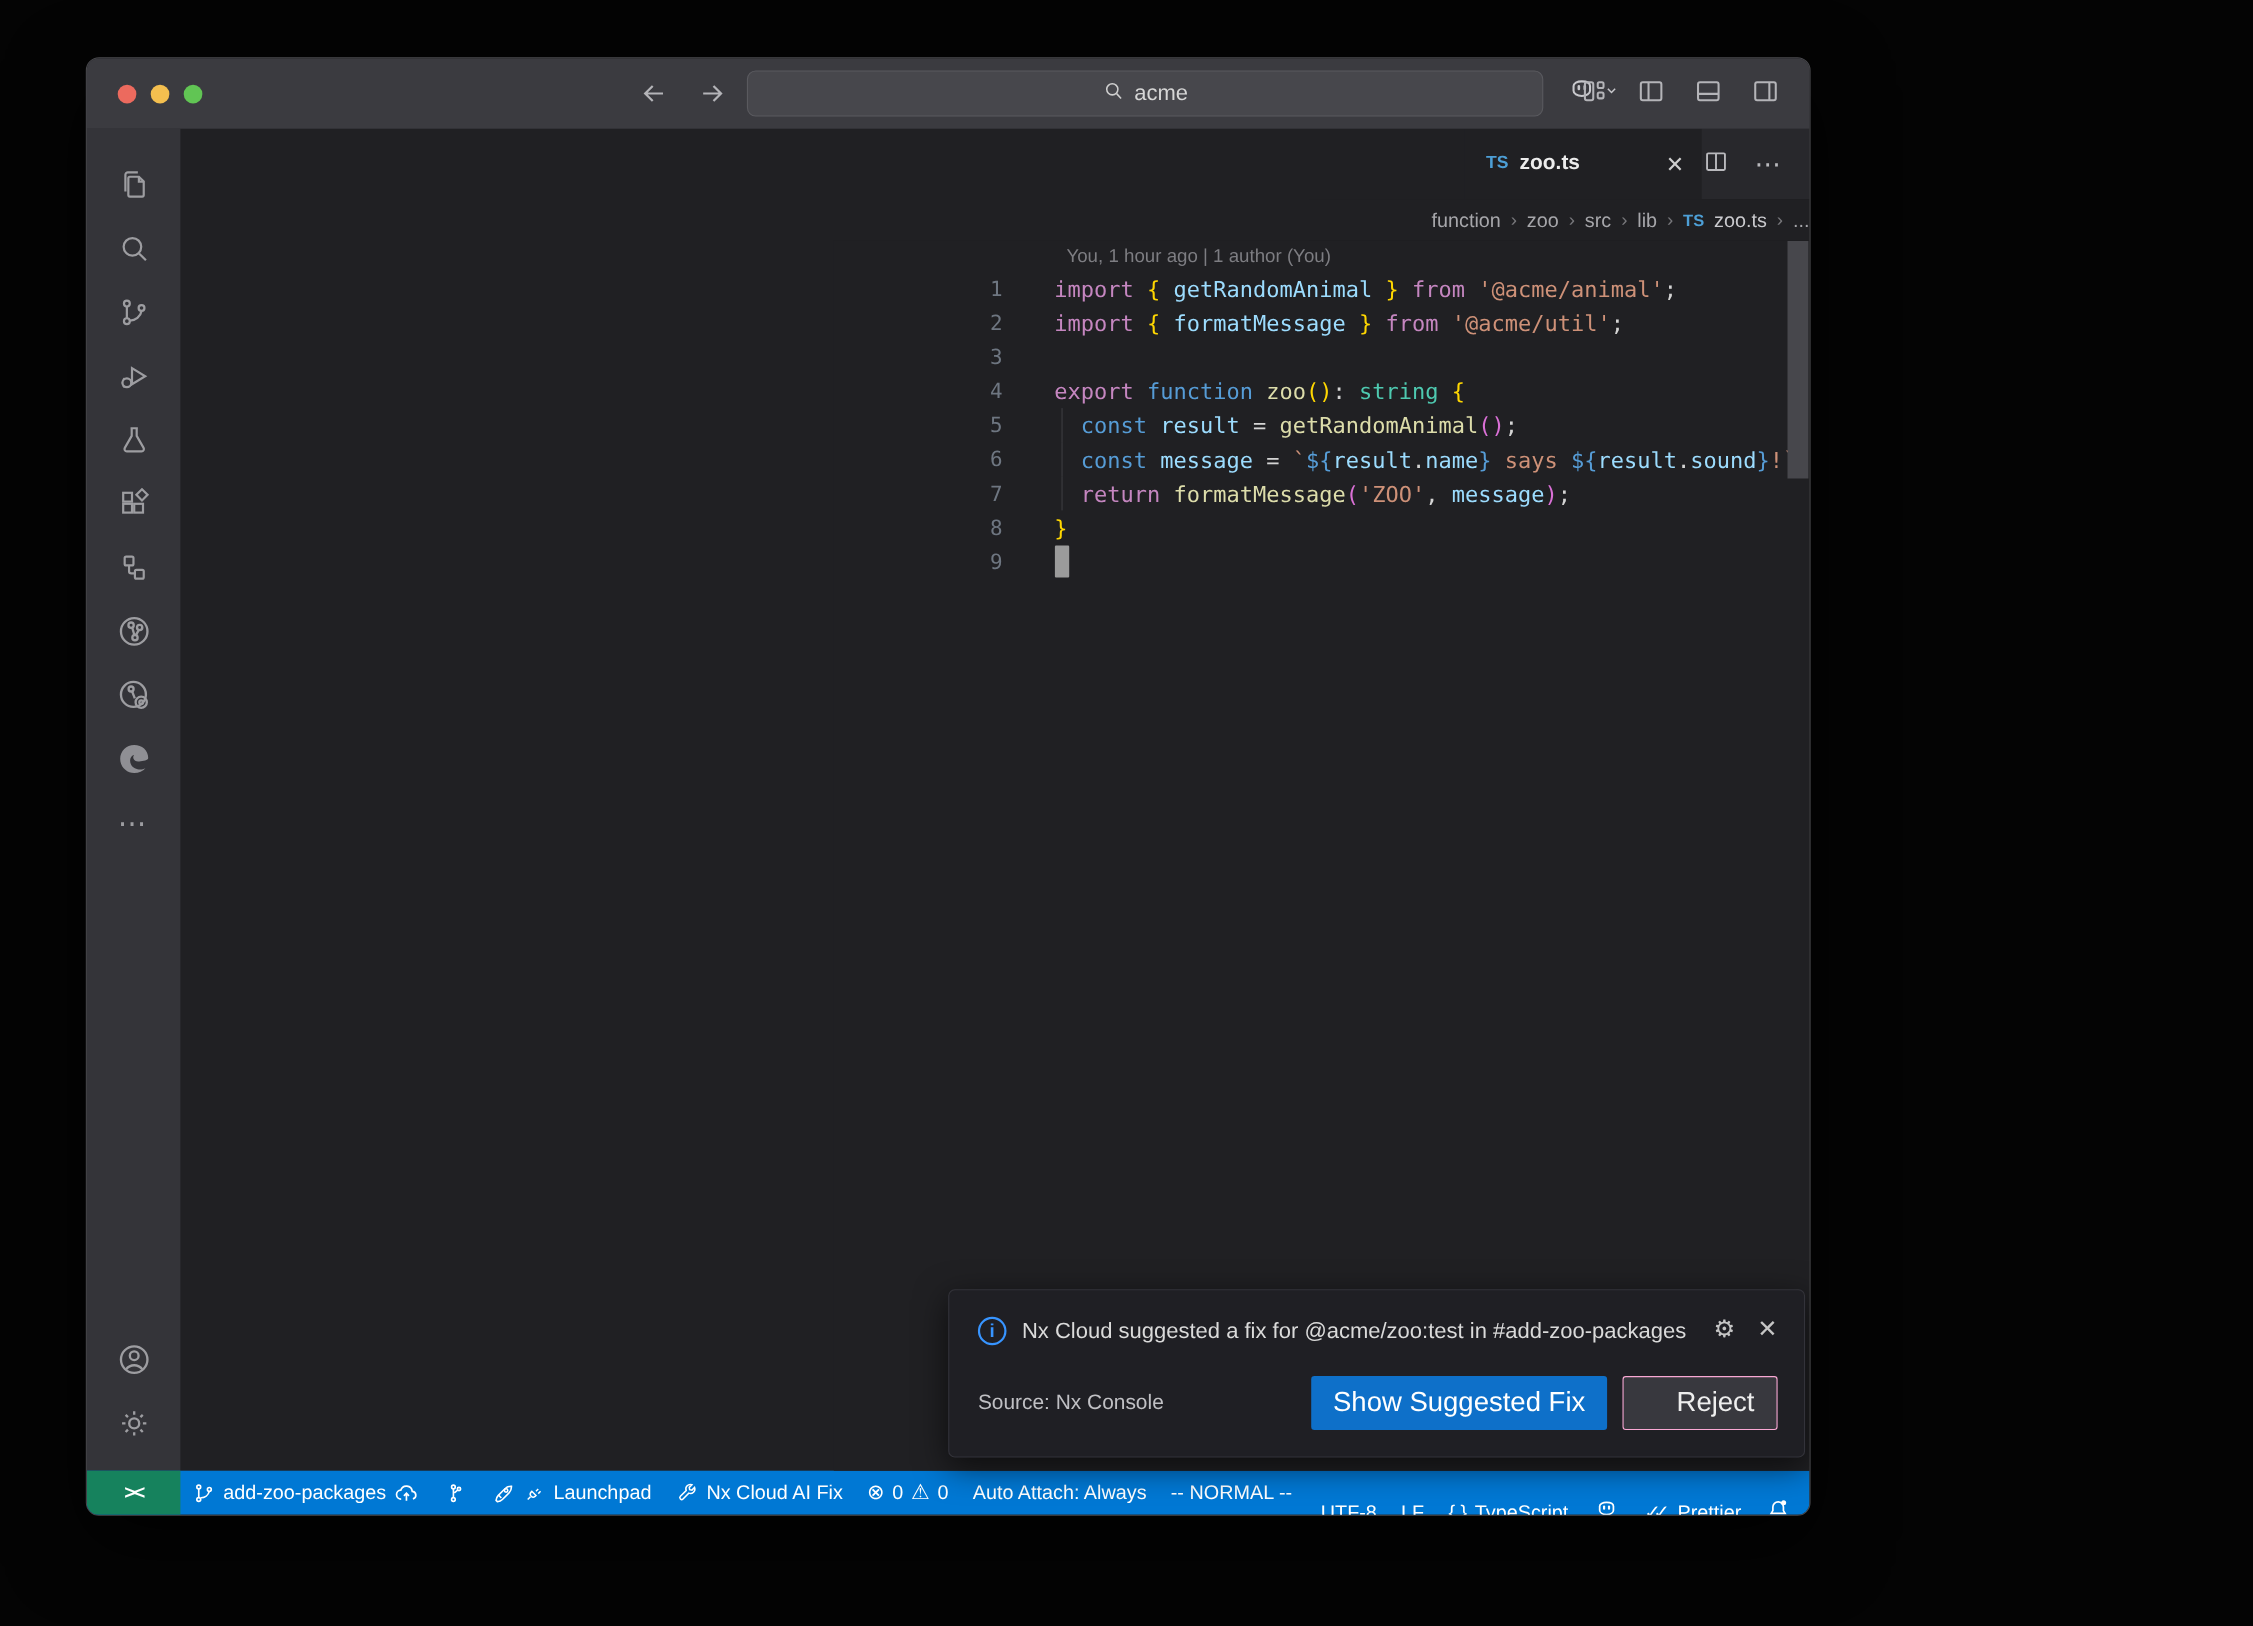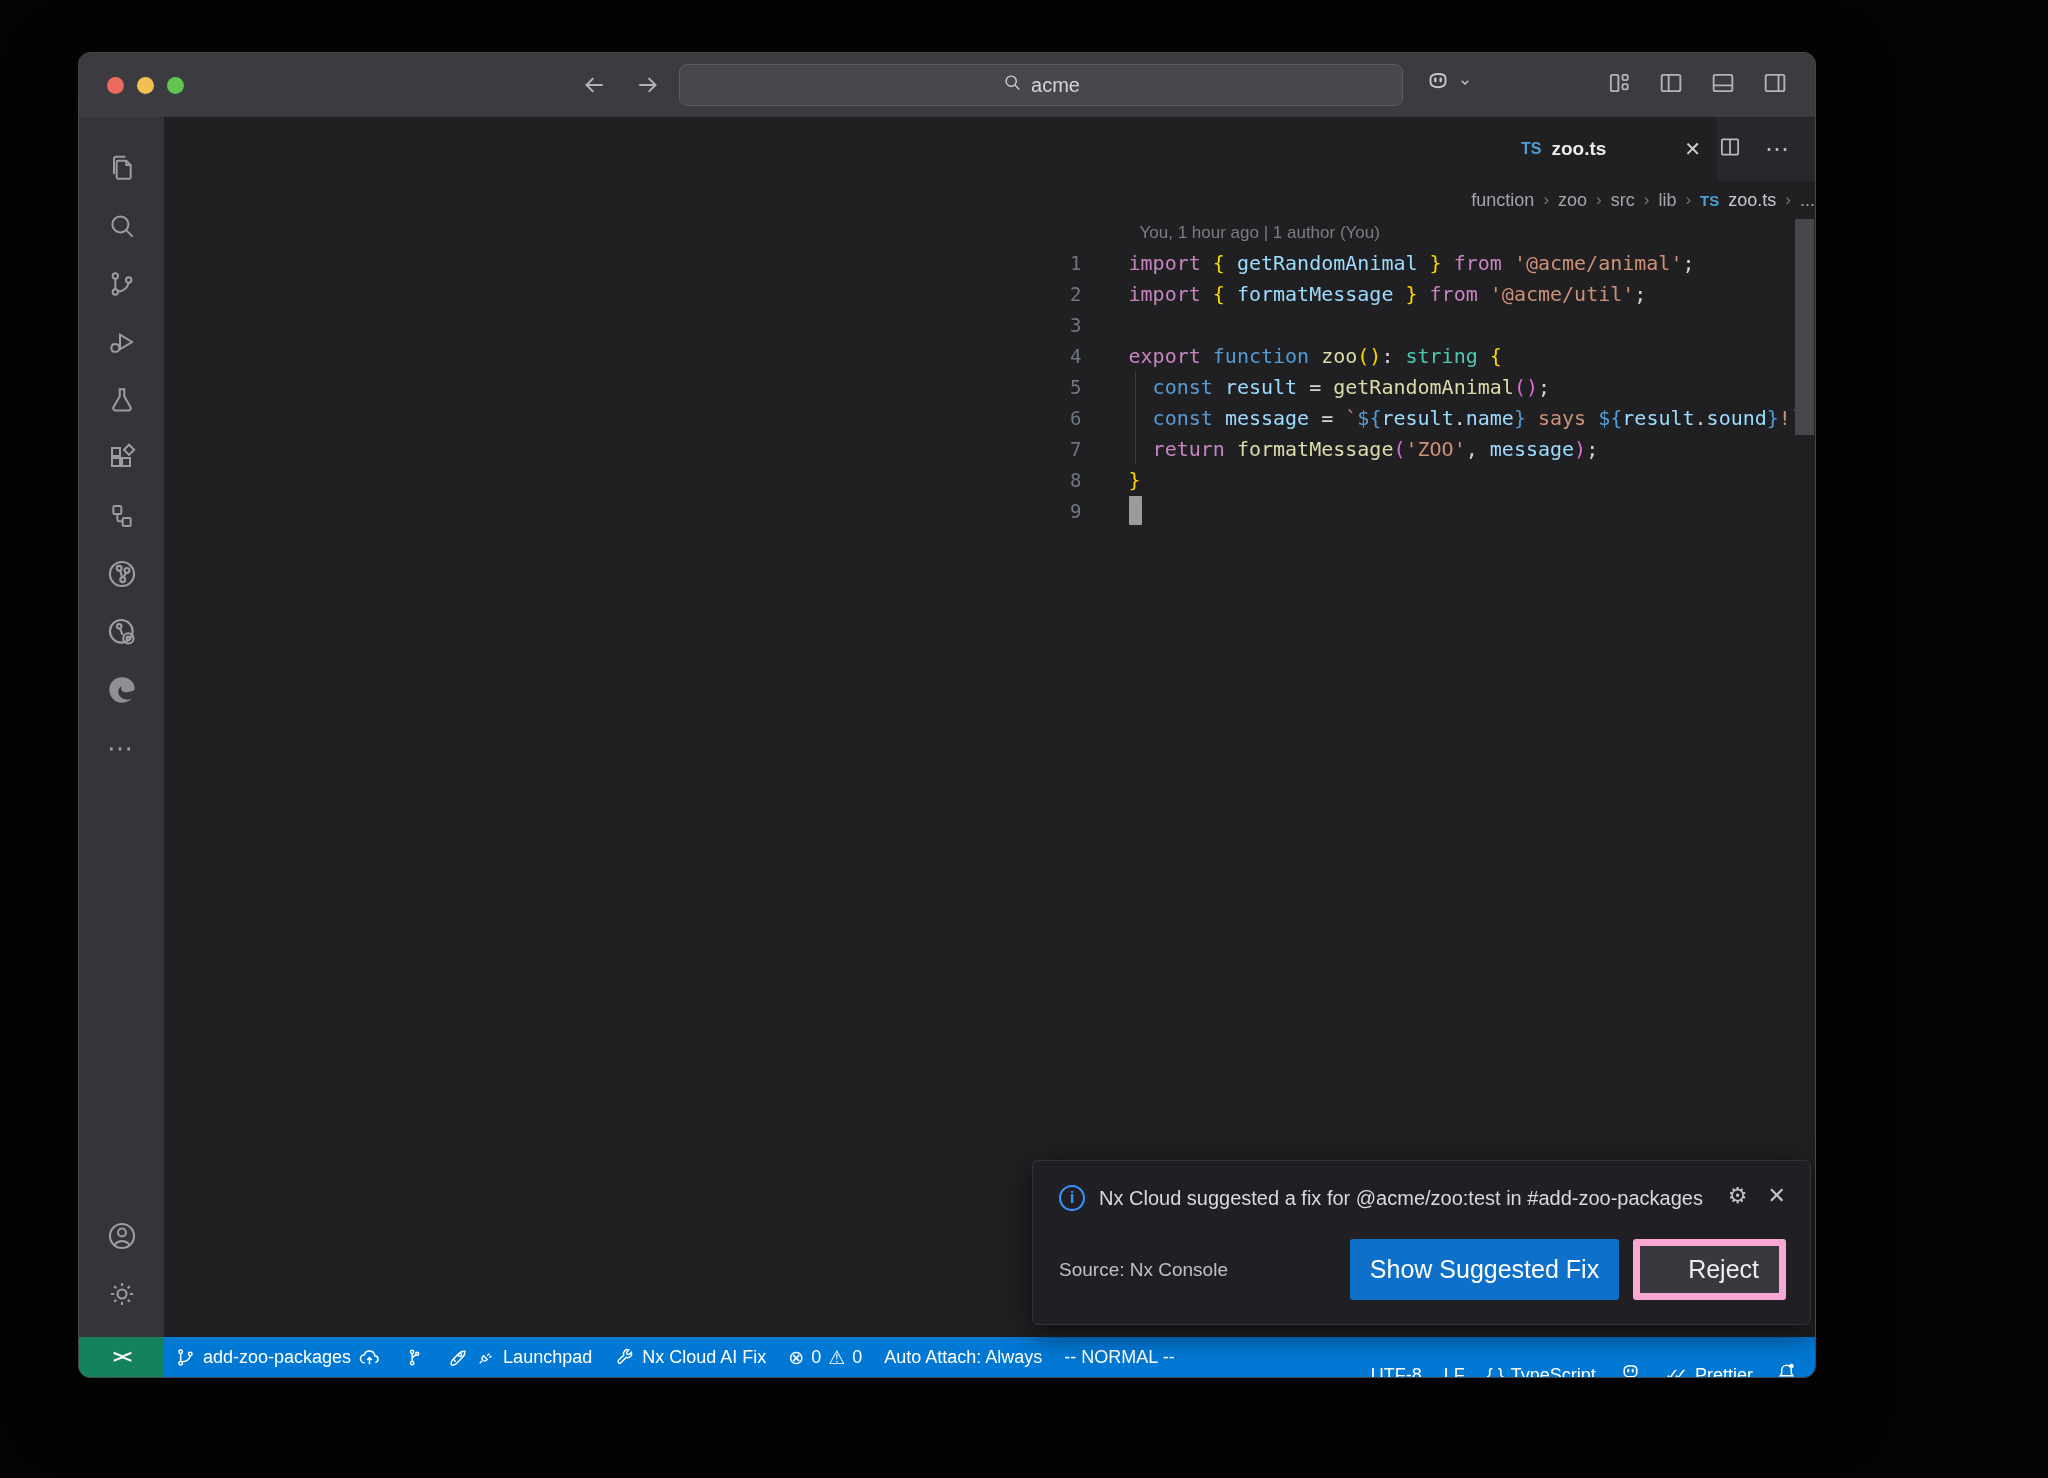--- a/index.html
+++ b/index.html
@@ -8,7 +8,7 @@
   .stage { position:relative; width:2048px; height:1478px; }
 
   
-  .window { position:absolute; left:78px; top:52px; width:1738px; height:1326px;
+  .window { position:absolute; left:78px; top:52px; width:1568px; height:1326px;
             background:#202023; border-radius:12px; overflow:hidden;
             border:1px solid #48484c; box-shadow:0 24px 70px rgba(0,0,0,.8);
             display:flex; flex-direction:column; }

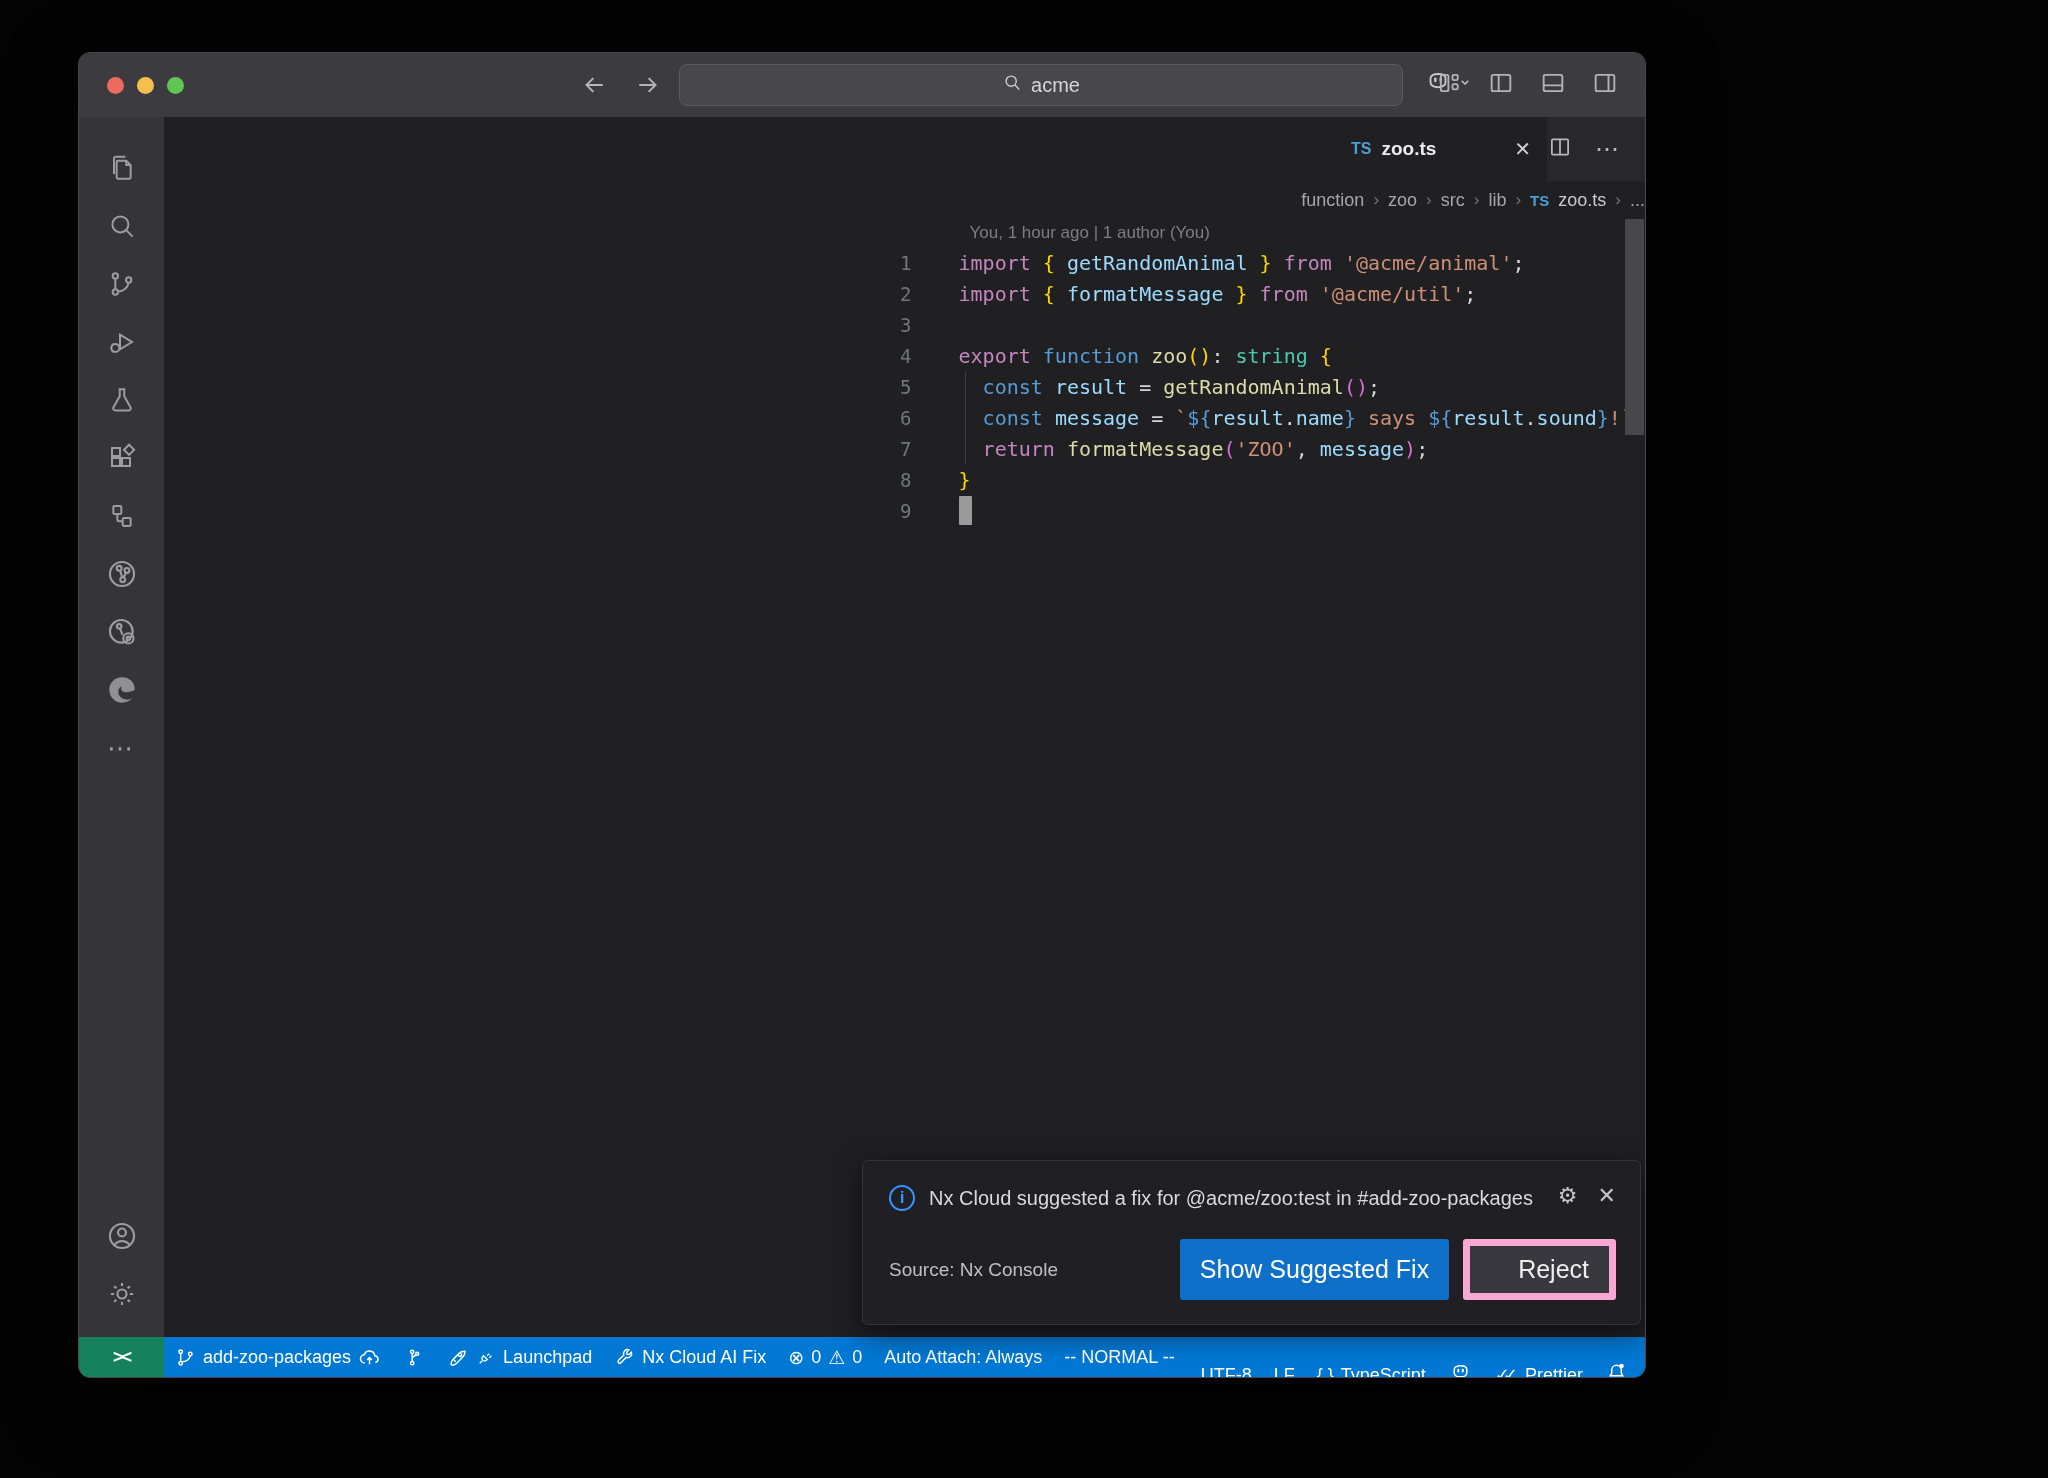--- a/index.html
+++ b/index.html
@@ -84,7 +84,7 @@
   .btn { font-size:25px; padding:9px 20px; border-radius:3px; border:none;
          font-family:"Liberation Sans", sans-serif; }
   .btn-primary { background:#0e70c9; color:#fff; }
-  .btn-secondary { background:#38383e; color:#eee; border:7px solid #f9a8d4;padding-left:48px; }
+  .btn-secondary { background:#38383e; color:#eee; border:1px solid #f9a8d4;padding-left:48px; }
 
   
   .statusbar { height:40px; flex:0 0 40px; background:#0078d4; color:#fff; display:flex;

